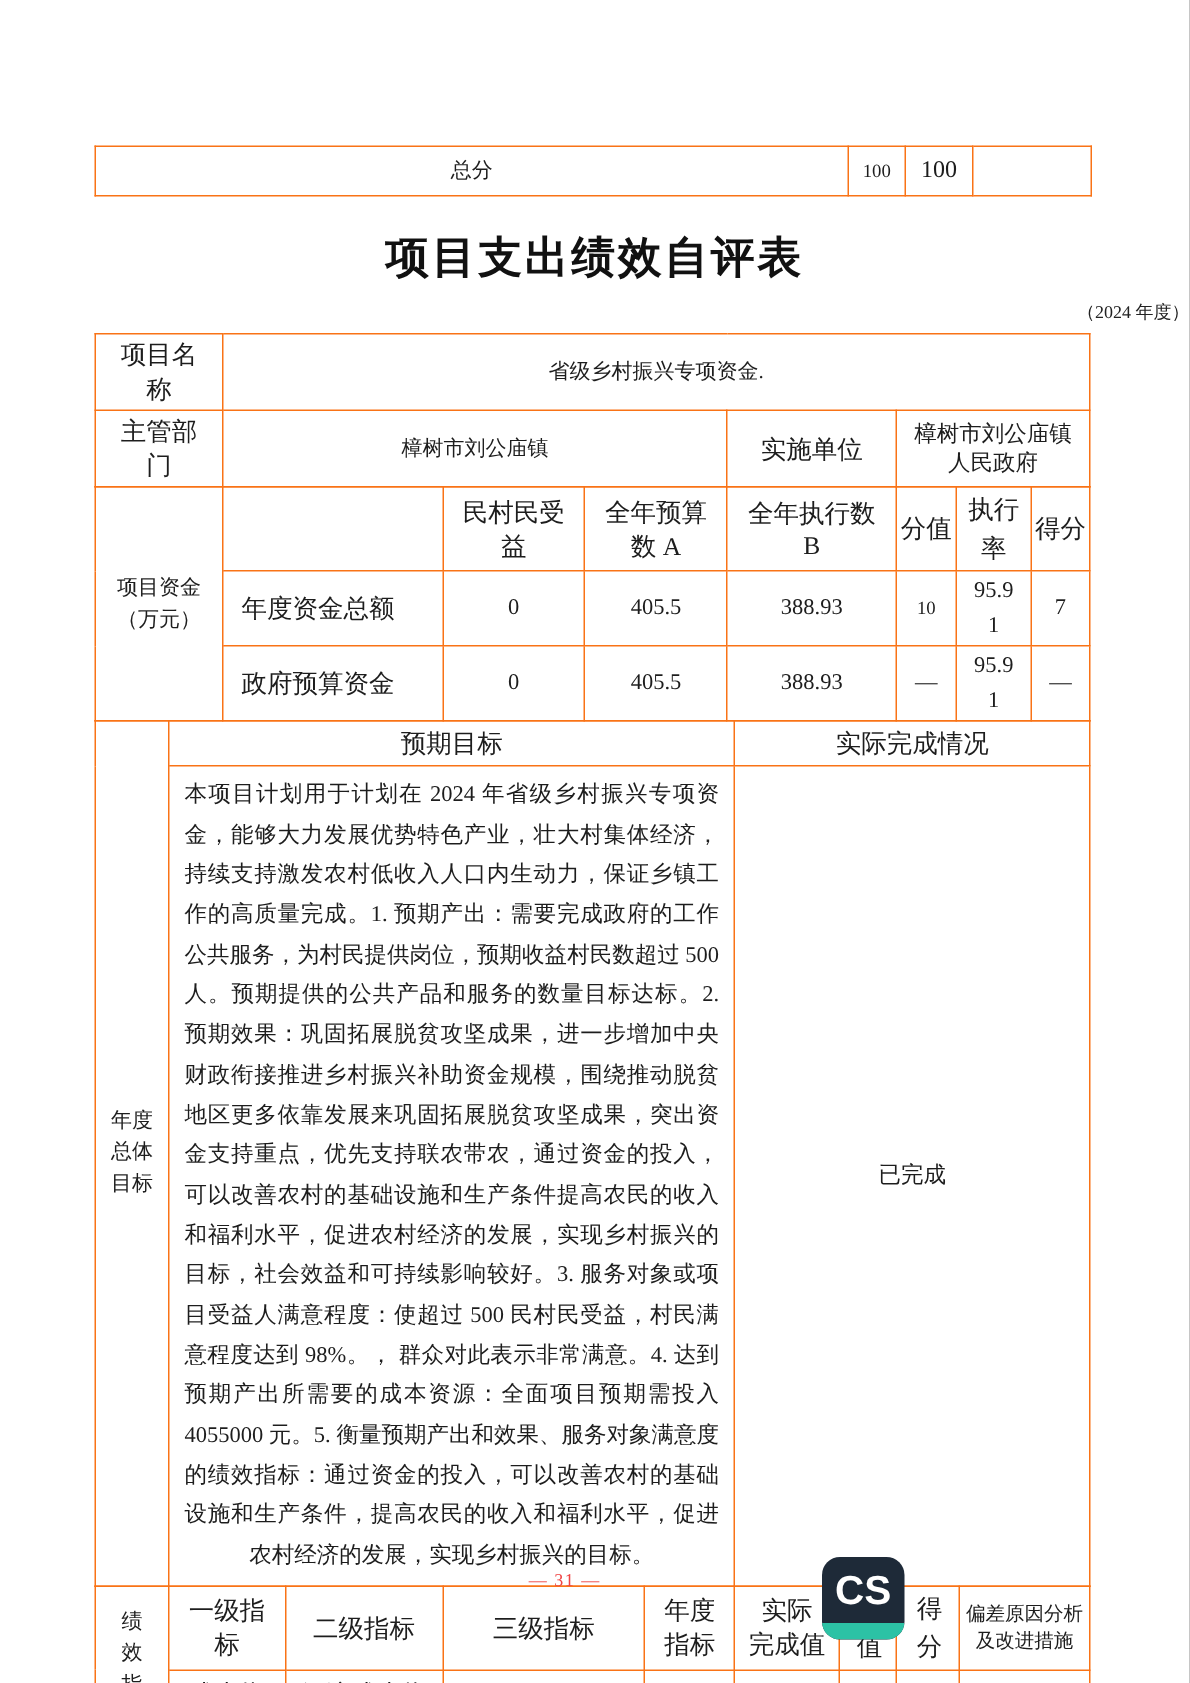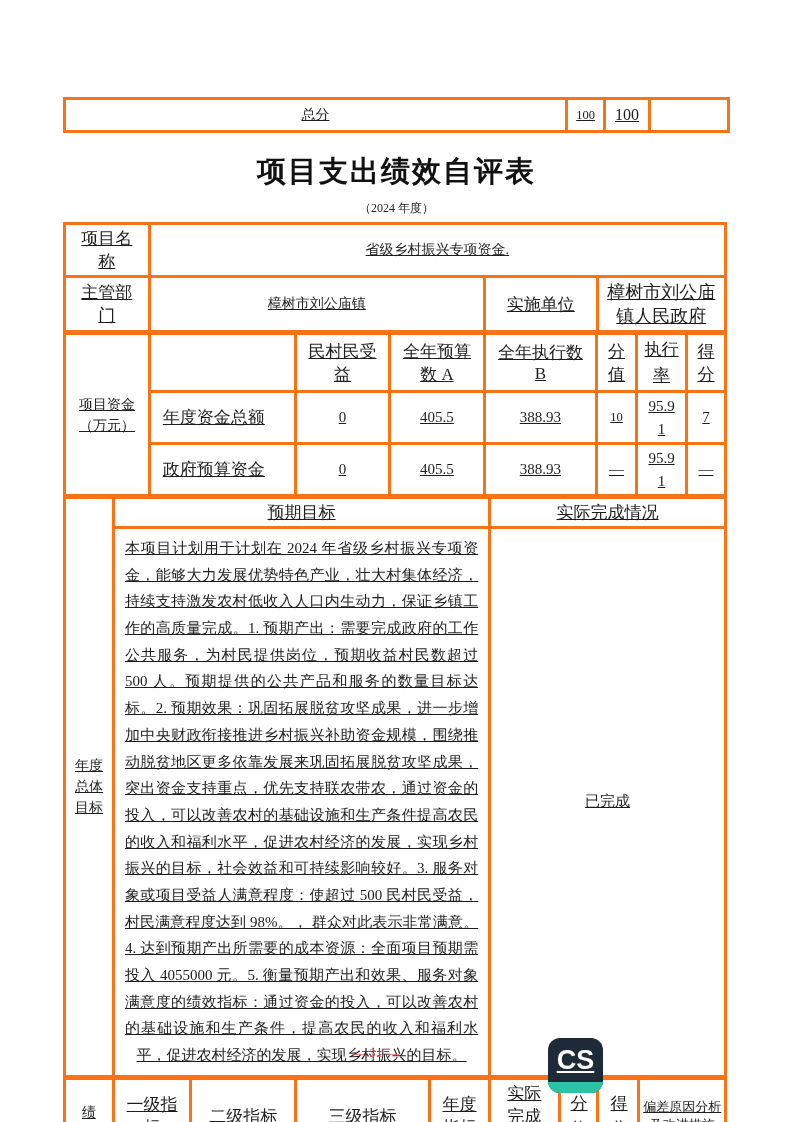--- a/index.html
+++ b/index.html
@@ -14,8 +14,8 @@
     overflow: hidden;
   }
   table { border-collapse: collapse; table-layout: fixed; width: 664px; }
-  td { border: 3px solid #f97316; text-align: center; vertical-align: middle;
-       font-size: 14px; padding: 2px 8px; overflow: hidden; text-decoration: underline; }
+  td { border: 1px solid #f97316; text-align: center; vertical-align: middle;
+       font-size: 14px; padding: 2px 8px; overflow: hidden; }
   td.tight { padding: 2px 2px; }
   .hdr { font-size: 17px; }
   .num { font-size: 15px; }

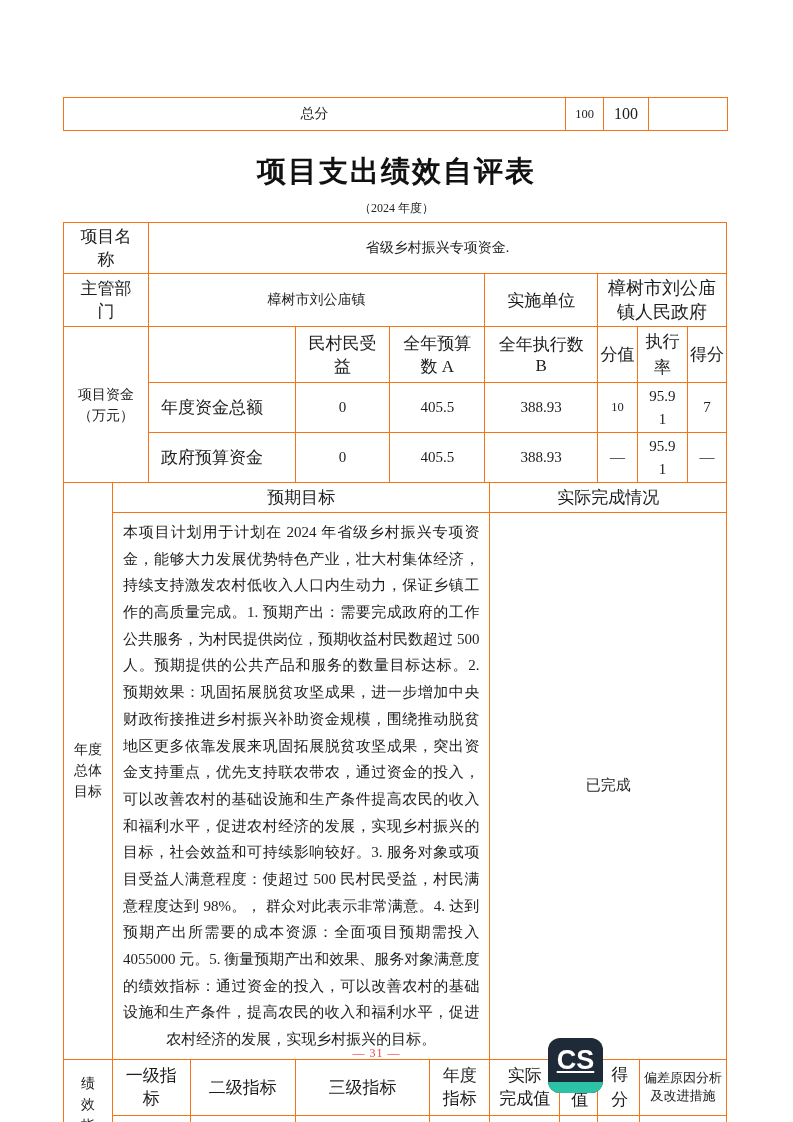--- a/index.html
+++ b/index.html
@@ -38,7 +38,7 @@
   }
   .form-subtitle {
     left: 0; top: 200px; width: 100%;
-    text-align: center; font-size: 12px; color: #222;
+    text-align: right; font-size: 12px; color: #222;
   }
   .main { left: 63px; top: 222px; }
   .main table { display: block; }

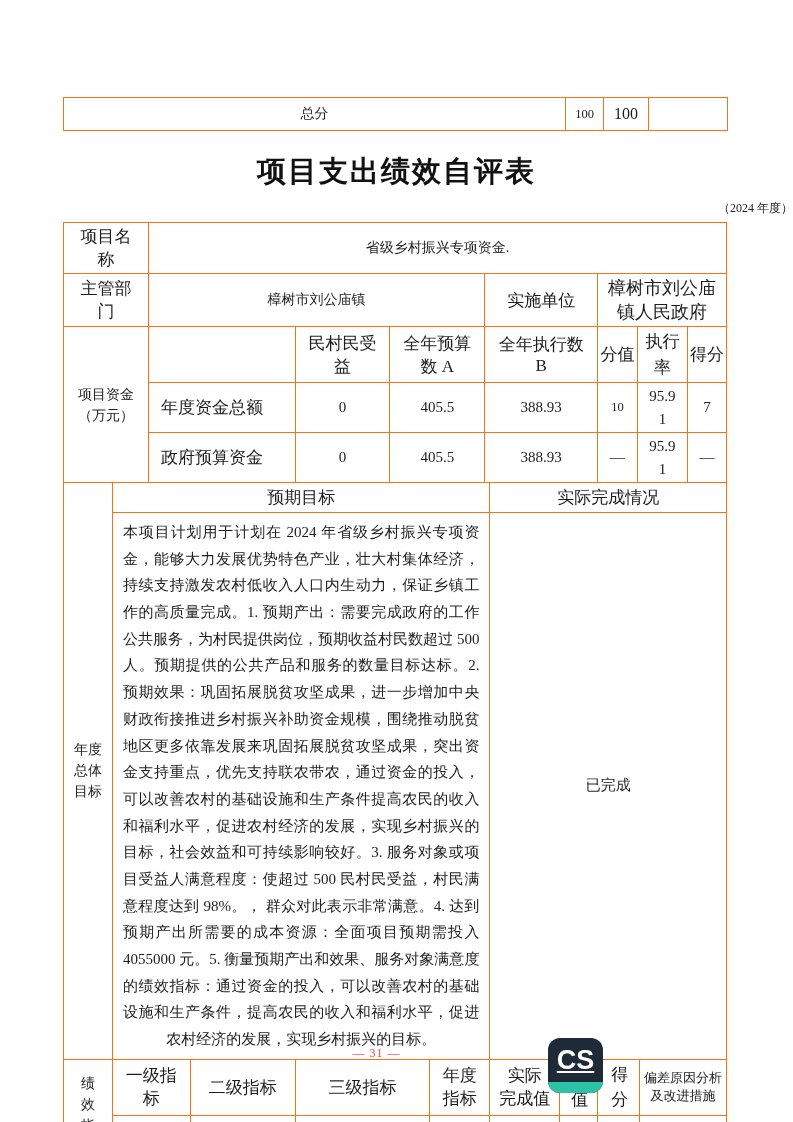--- a/index.html
+++ b/index.html
@@ -116,7 +116,7 @@
         <td class="hdr">主管部门</td>
         <td>樟树市刘公庙镇</td>
         <td class="hdr">实施单位</td>
-        <td style="font-size:18px; padding:2px 7px">樟树市刘公庙镇人民政府</td>
+        <td style="font-size:15px; padding:2px 7px">樟树市刘公庙镇人民政府</td>
       </tr>
     </tbody>
       </table>

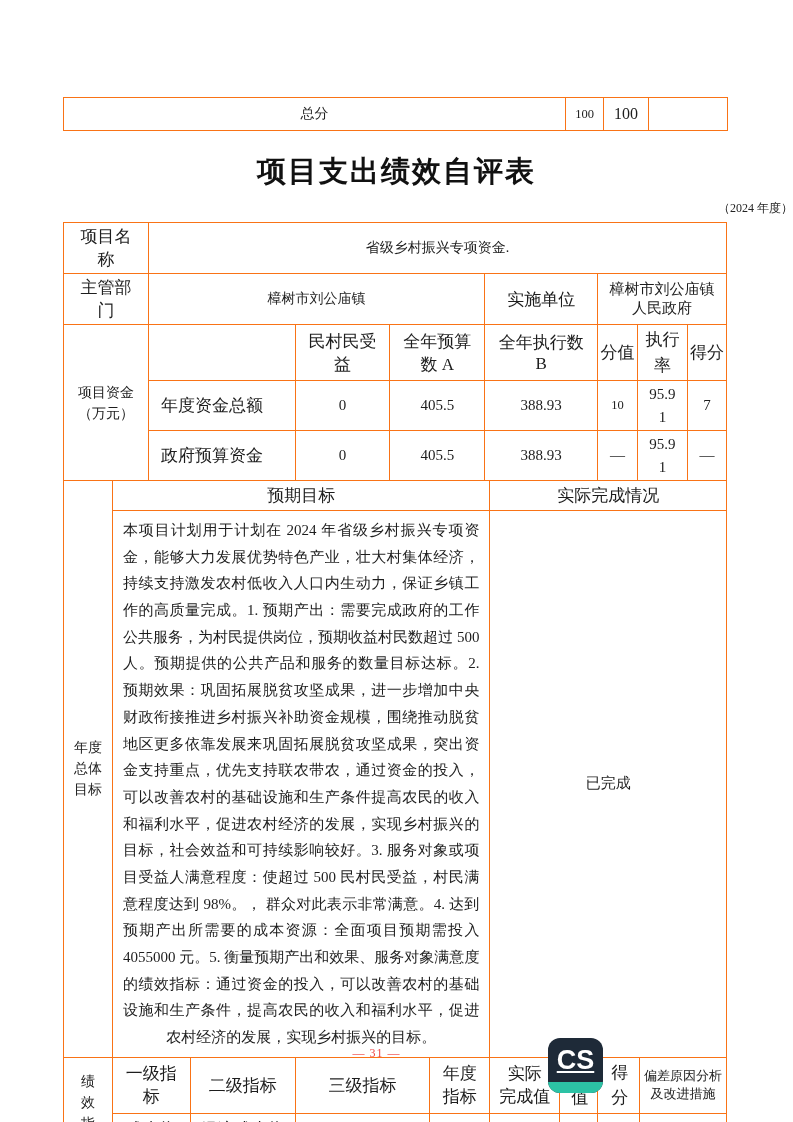--- a/index.html
+++ b/index.html
@@ -65,7 +65,7 @@
   .cs-letters {
     position: absolute; top: 0; left: 0; right: 0; bottom: 10px;
     display: flex; align-items: center; justify-content: center;
-    color: #ffffff; font-weight: 700; font-size: 27px; letter-spacing: 0px; text-decoration: underline;
+    color: #ffffff; font-weight: 700; font-size: 27px; letter-spacing: 0px;
   }
   .cs-strip { position: absolute; left: 0; right: 0; bottom: 0; height: 11px; }
   .brand-name {

